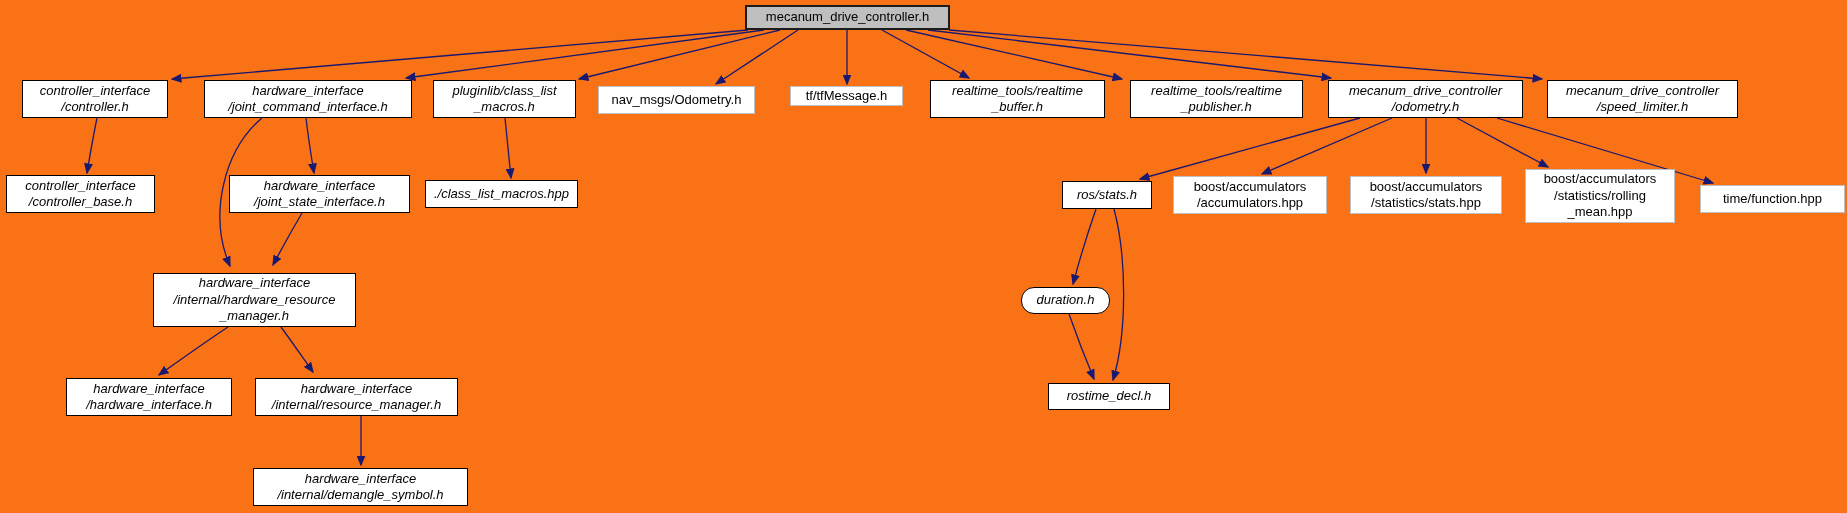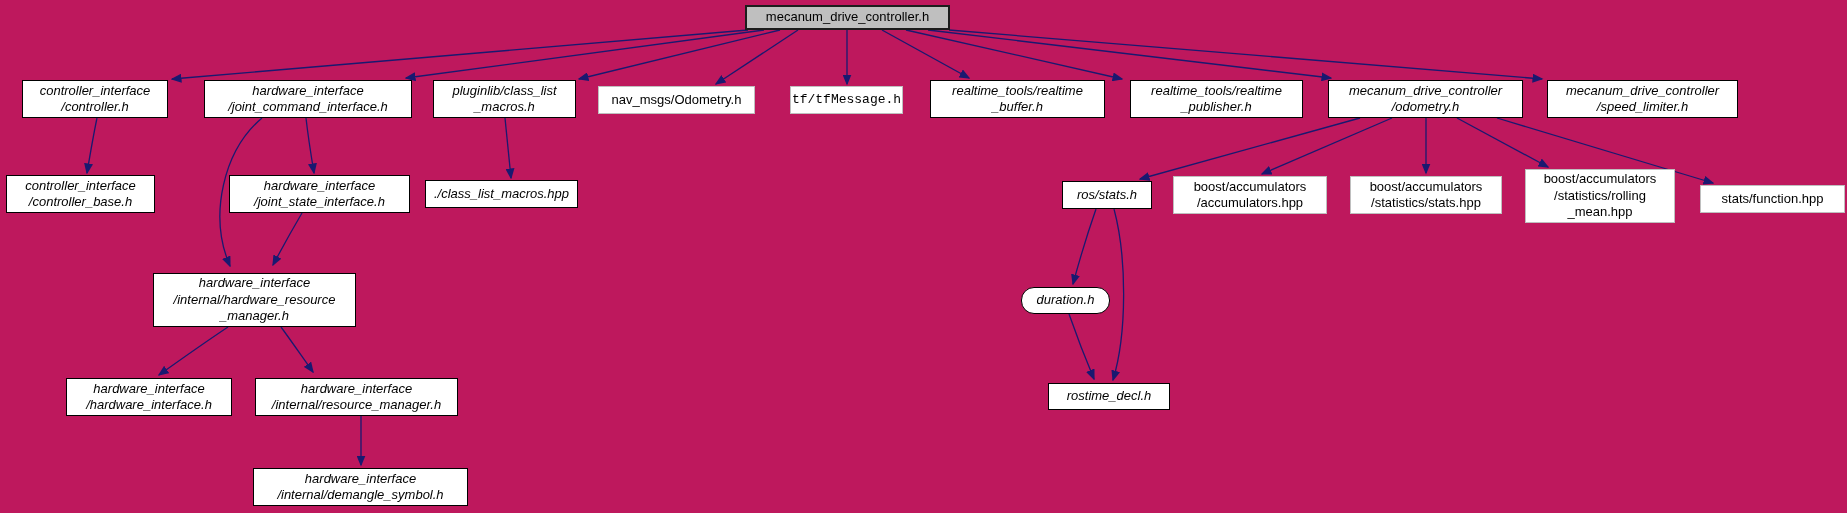--- a/index.html
+++ b/index.html
@@ -7,7 +7,7 @@
     position: relative;
     width: 1847px;
     height: 513px;
-    background: #be185d;
+    background: #f97316;
     font-family: "Liberation Sans", "DejaVu Sans", sans-serif;
     overflow: hidden;
   }

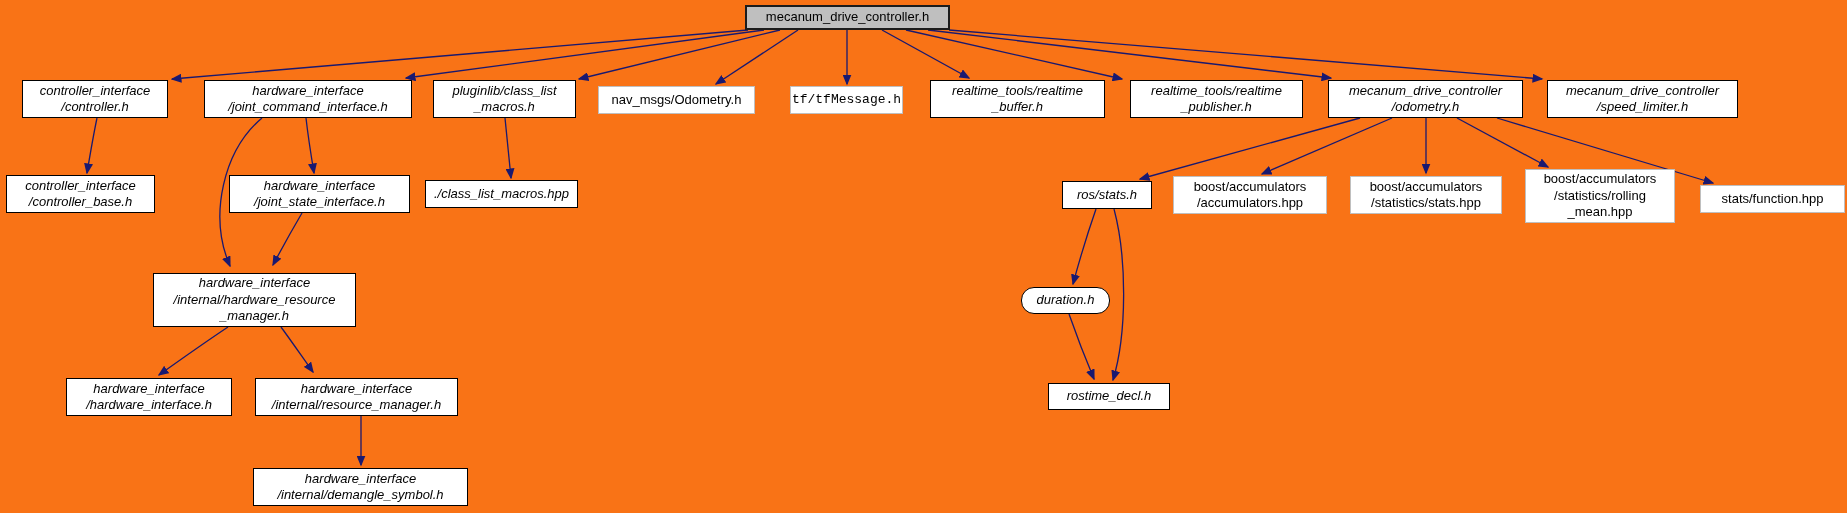--- a/index.html
+++ b/index.html
@@ -92,7 +92,7 @@
     <div class="node ext" style="left: 598px; top: 86px; width: 157px; height: 28px;">nav_msgs/Odometry.h</div>
     <div class="node doc" style="left: 433px; top: 80px; width: 143px; height: 38px;">pluginlib/class_list
 _macros.h</div>
-    <div class="node ext" style="left: 790px; top: 86px; width: 113px; height: 28px; font-family: Liberation Mono, monospace;">tf/tfMessage.h</div>
+    <div class="node ext" style="left: 790px; top: 86px; width: 113px; height: 20px;">tf/tfMessage.h</div>
     <div class="node doc" style="left: 930px; top: 80px; width: 175px; height: 38px;">realtime_tools/realtime
 _buffer.h</div>
     <div class="node doc" style="left: 1130px; top: 80px; width: 173px; height: 38px;">realtime_tools/realtime

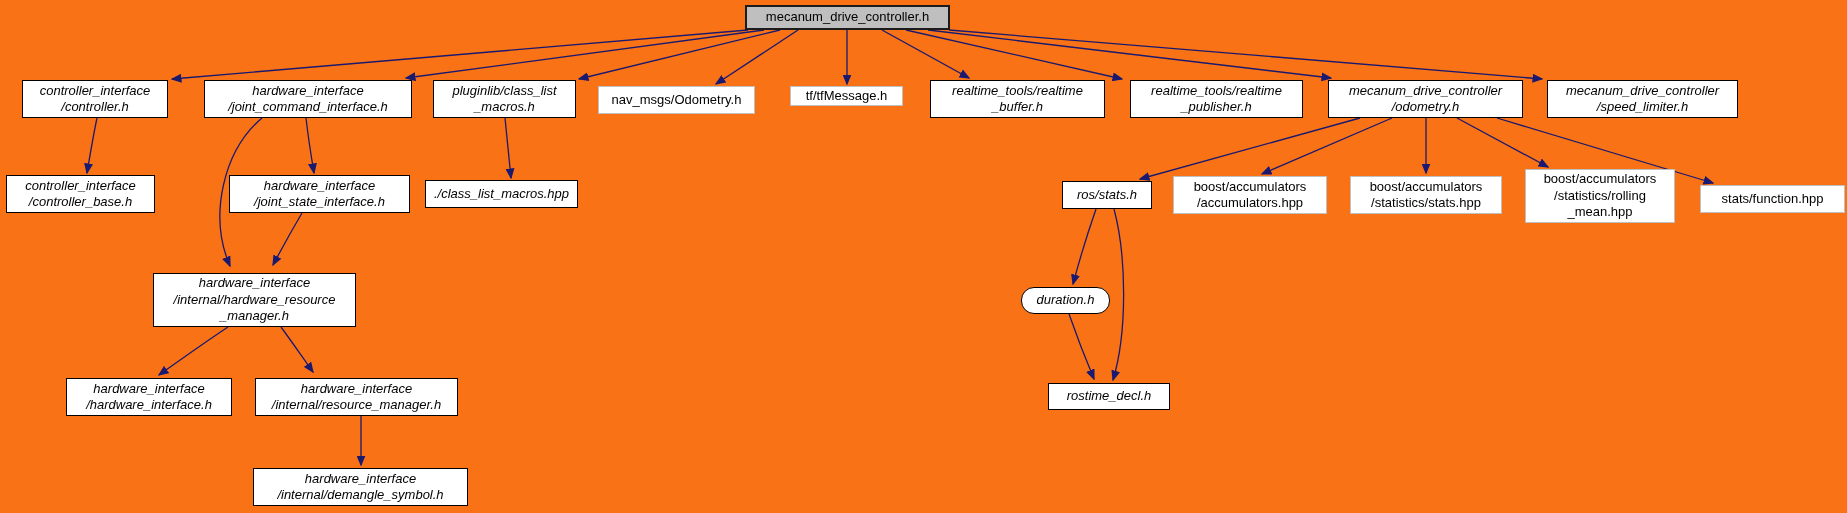--- a/index.html
+++ b/index.html
@@ -114,7 +114,7 @@
     <div class="node ext" style="left: 1525px; top: 169px; width: 150px; height: 54px;">boost/accumulators
 /statistics/rolling
 _mean.hpp</div>
-    <div class="node ext" style="left: 1700px; top: 185px; width: 145px; height: 28px;">stats/function.hpp</div>
+    <div class="node ext" style="left: 1700px; top: 185px; width: 145px; height: 28px;">time/function.hpp</div>
     <div class="node doc" style="left: 153px; top: 273px; width: 203px; height: 54px;">hardware_interface
 /internal/hardware_resource
 _manager.h</div>

